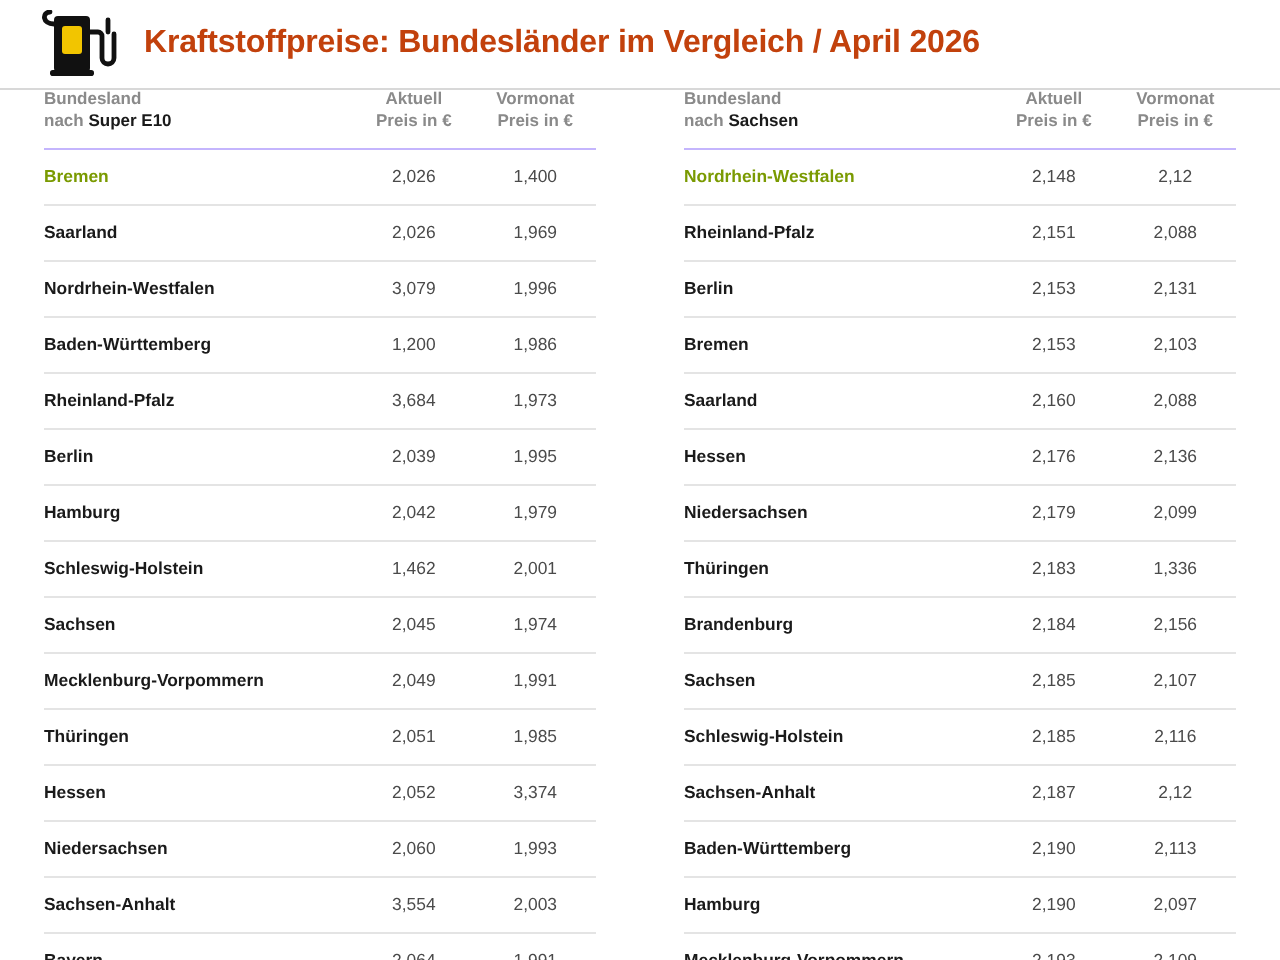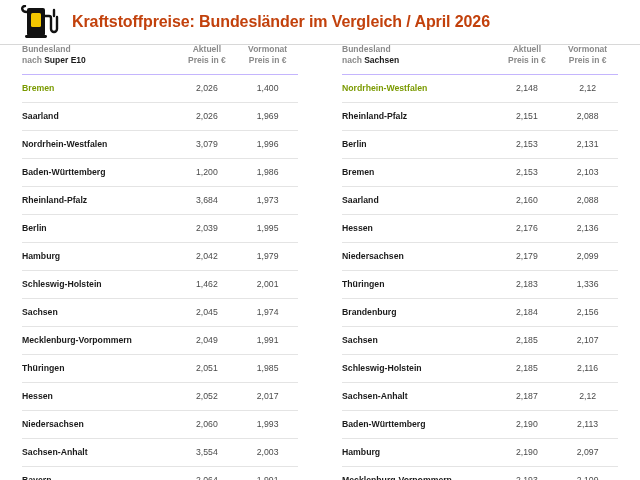--- a/index.html
+++ b/index.html
@@ -221,7 +221,7 @@
             <tr>
               <td class="name">Hessen</td>
               <td class="num">2,052</td>
-              <td class="num">2,017</td>
+              <td class="num">3,374</td>
             </tr>
             <tr>
               <td class="name">Niedersachsen</td>

